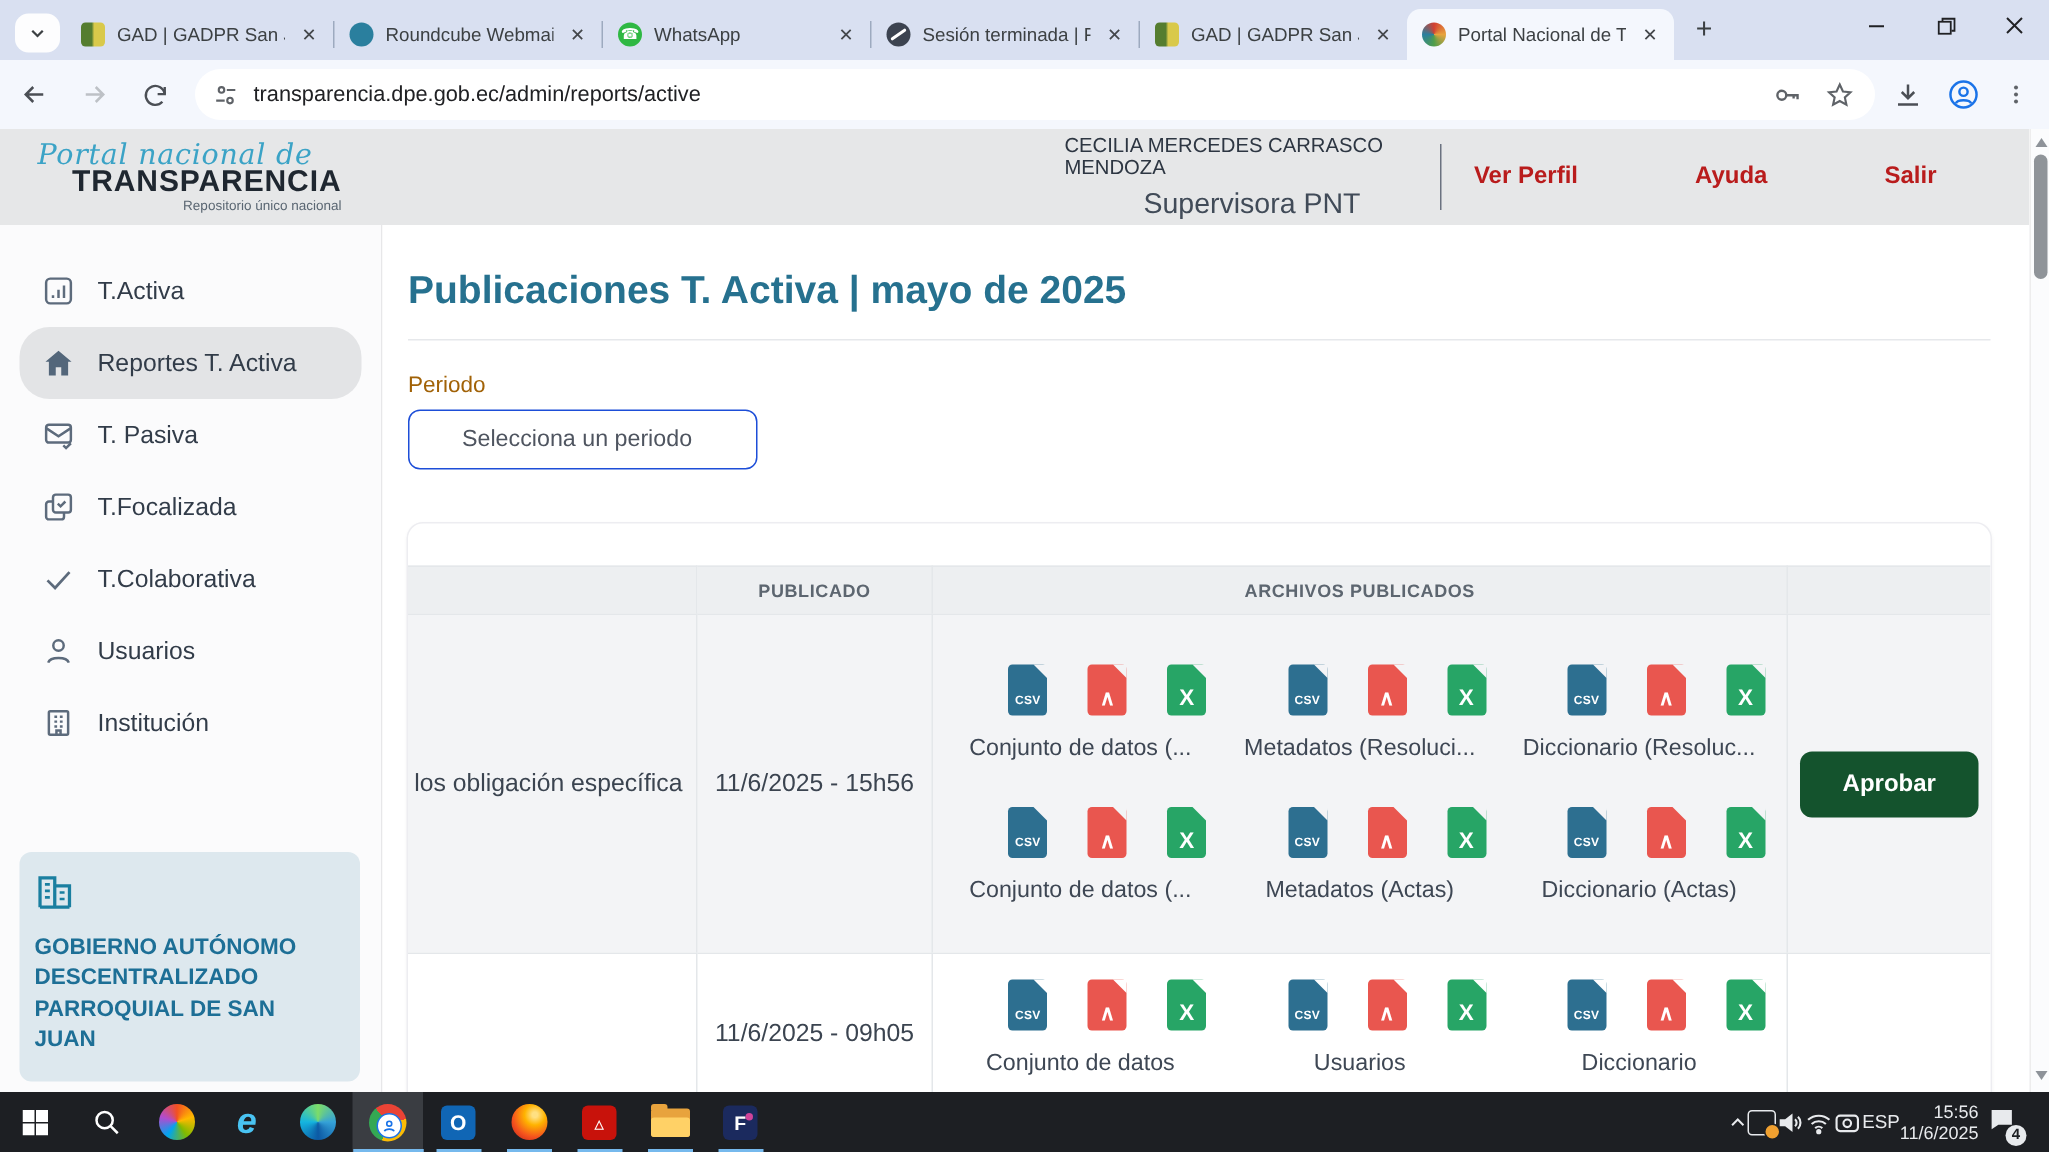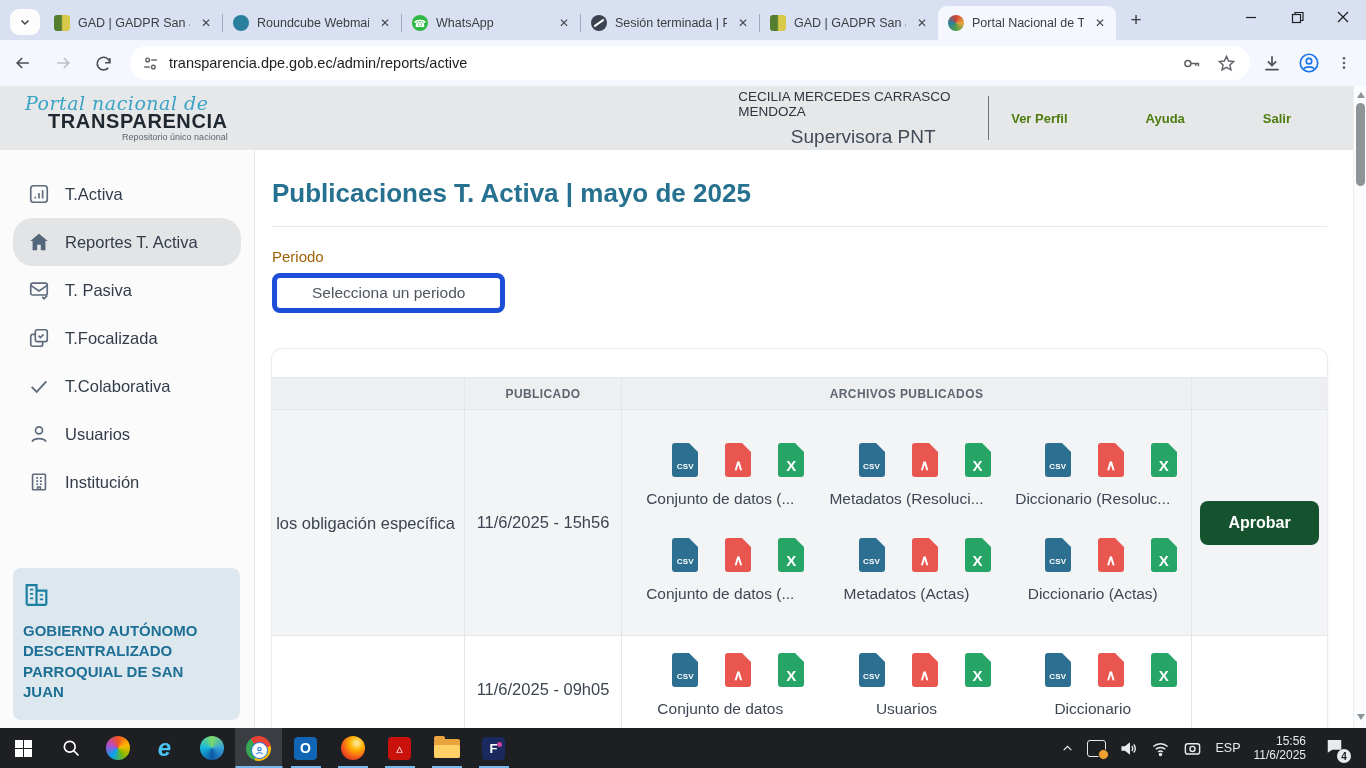--- a/index.html
+++ b/index.html
@@ -46,7 +46,7 @@
   .urole { font-size:19px; color:#3e4894; color:#414b58; margin-top:7px;text-align:center; }
   .hdivider { width:1px; height:44px; background:#6b7280; margin:0 0 0 0; }
   .hlinks { display:flex; align-items:center; gap:78px; margin:0 62px 0 22px; }
-  .hlink { font-size:13px; font-weight:bold; color:#4d7c0f; }
+  .hlink { font-size:16px; font-weight:bold; color:#b91c1c; }
 
   
   .sidebar { position:absolute; top:64px; left:0; width:255px; height:578px; background:#fbfbfc; border-right:1px solid #e7e7e9; }

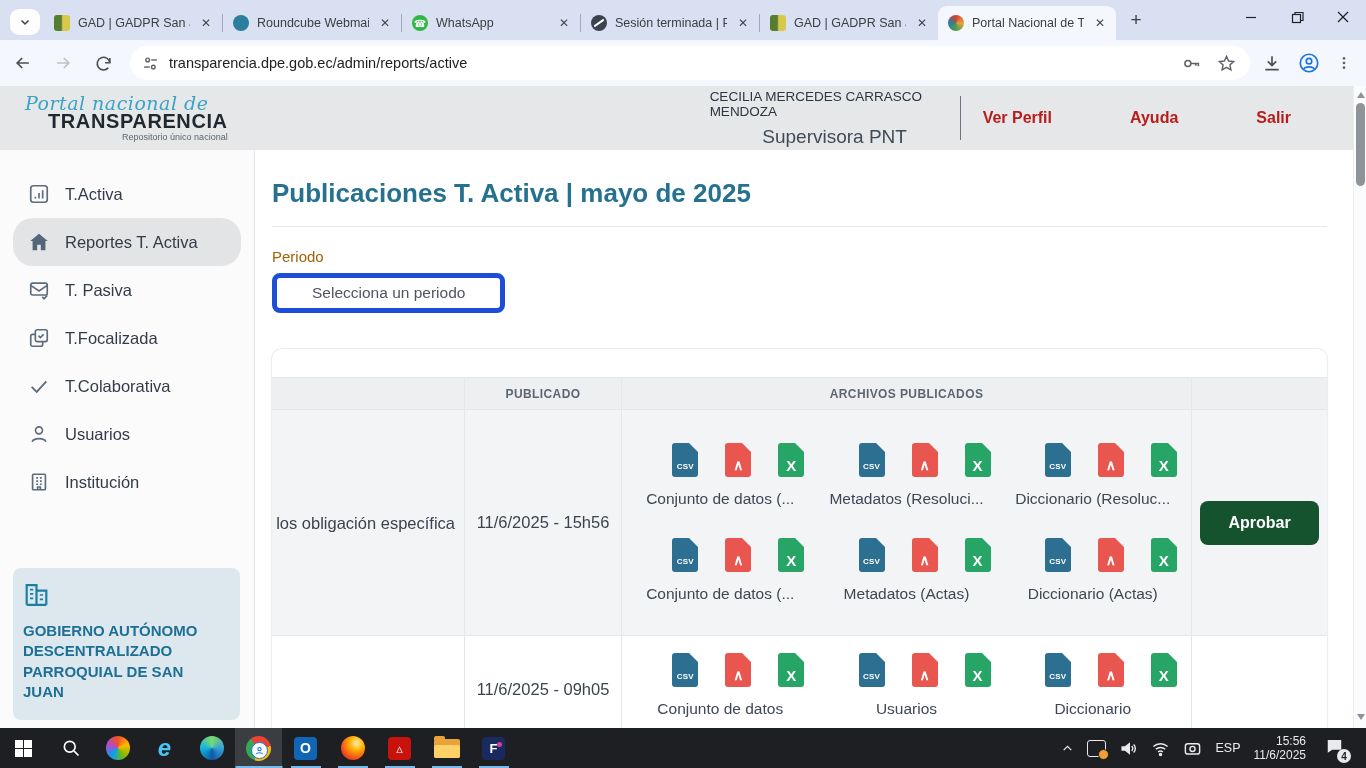--- a/index.html
+++ b/index.html
@@ -63,7 +63,7 @@
   .ptitle { font-size:26px; font-weight:bold; color:#26718f; margin-top:12px; }
   .mainhr { border:none; border-top:1px solid #e6e8eb; margin-top:17px; }
   .plabel { font-size:15px; color:#a16207; margin-top:21px; }
-  .pselect { margin-top:8px; width:233px; height:40px; background:#fff; border:5px solid #1d4ed8; border-radius:8px; display:flex; align-items:center; padding-left:35px; font-size:15.5px; color:#4f5560; }
+  .pselect { margin-top:8px; width:233px; height:40px; background:#fff; border:1px solid #1d4ed8; border-radius:8px; display:flex; align-items:center; padding-left:35px; font-size:15.5px; color:#4f5560; }
 
   .card { margin-top:36px; width:1055px; height:480px; background:#fff; border-radius:10px; box-shadow:0 0 0 1px #ededf1, 0 1px 3px rgba(60,64,67,.10); padding-top:28px; overflow:hidden; }
   .trow { display:grid; grid-template-columns:193px 157px 570px 135px; }

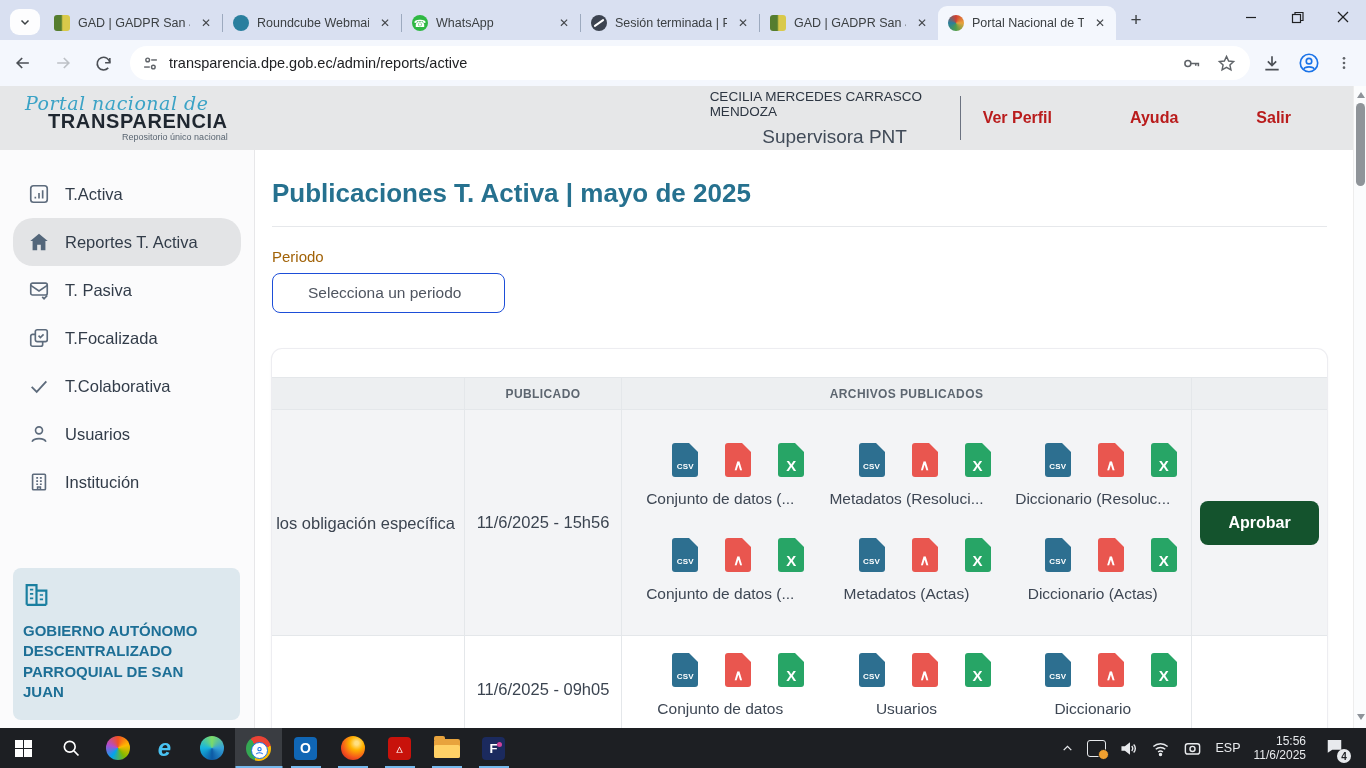--- a/index.html
+++ b/index.html
@@ -121,7 +121,7 @@
   .ic-folder .fr { position:absolute; left:0; bottom:0; width:26px; height:13px; background:#ffd166; border-radius:2px; }
   .ic-fapp { width:23px; height:23px; border-radius:4px; background:#1b2a5e; color:#fff; font-size:13px; font-weight:bold; display:flex; align-items:center; justify-content:center; position:relative; }
   .ic-fapp::after { content:""; position:absolute; right:3px; top:5px; width:5px; height:5px; border-radius:50%; background:#d0439a; }
-  .tray { margin-left:auto; display:flex; align-items:center; gap:13px; padding-right:10px; color:#e8eaed; }
+  .tray { margin-left:auto; display:flex; align-items:center; padding-right:10px; color:#e8eaed; }
   .trayapp { position:relative; width:19px; height:17px; border:1.5px solid #e8eaed; border-radius:3px; }
   .trayapp::after { content:""; position:absolute; right:-4px; bottom:-4px; width:9px; height:9px; border-radius:50%; background:#f0a030; border:1.5px solid #1d1f23; }
   .lang { font-size:12.5px; }

